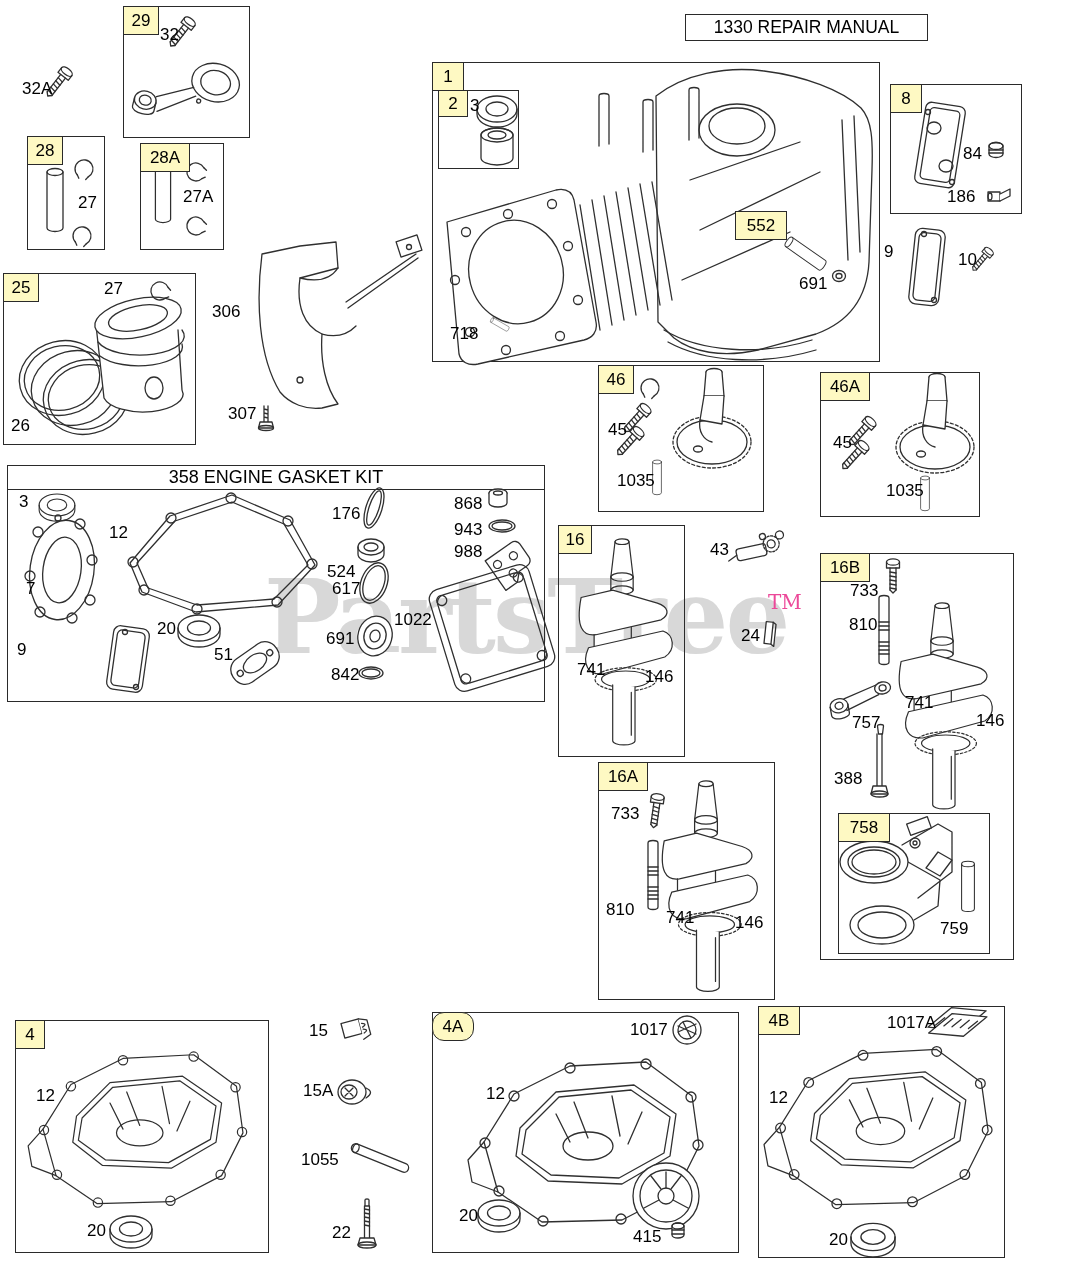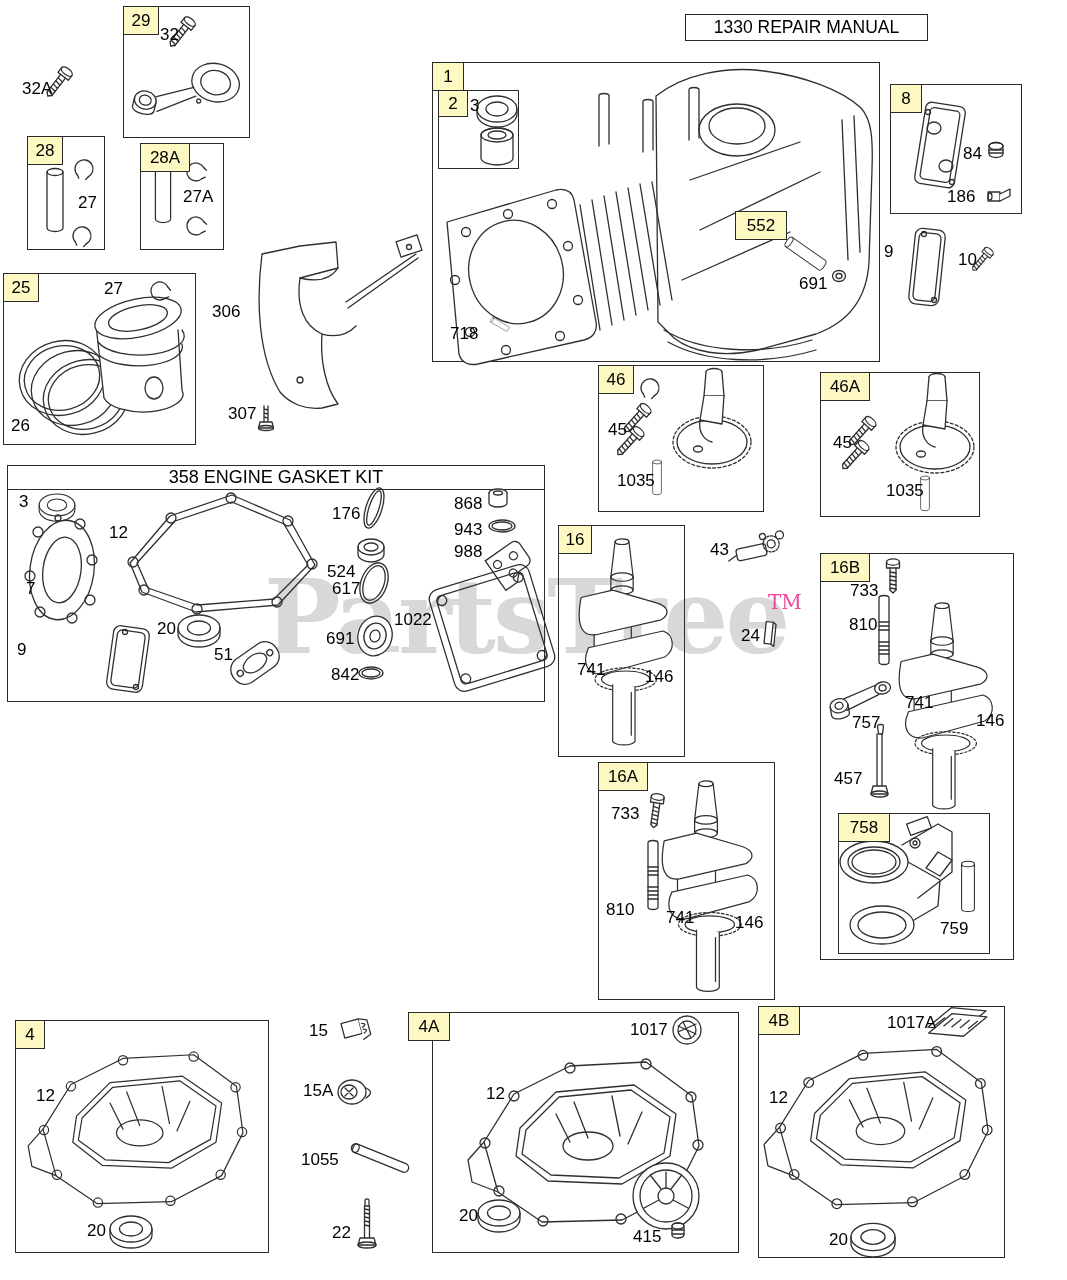--- a/index.html
+++ b/index.html
@@ -116,7 +116,7 @@
   <span class="lbl" style="left:850px;top:581px;">733</span>
   <span class="lbl" style="left:849px;top:615px;">810</span>
   <span class="lbl" style="left:852px;top:680px;margin-top:33px;">757</span>
-  <span class="lbl" style="left:834px;top:769px;">457</span>
+  <span class="lbl" style="left:834px;top:769px;">388</span>
   <span class="lbl" style="left:905px;top:693px;">741</span>
   <span class="lbl" style="left:976px;top:711px;">146</span>
   <span class="lbl" style="left:611px;top:804px;">733</span>

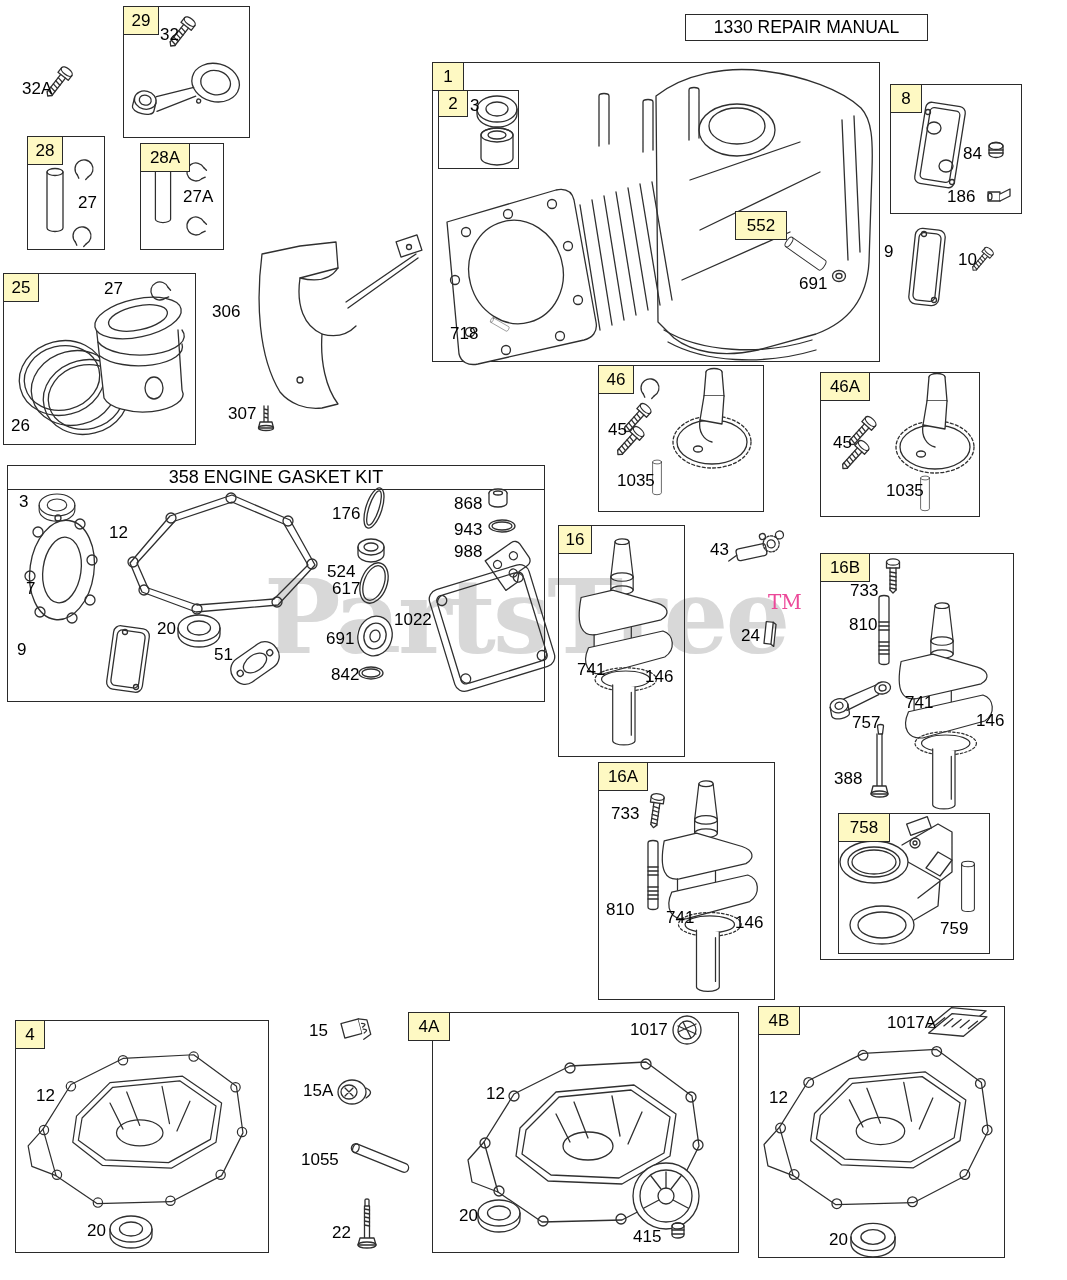--- a/index.html
+++ b/index.html
@@ -70,7 +70,7 @@
   <div class="tag" style="left:838px;top:813px;width:50px;height:27px;">758</div>
   <div class="tag" style="left:598px;top:762px;width:48px;height:27px;">16A</div>
   <div class="tag" style="left:15px;top:1020px;width:28px;height:27px;">4</div>
-  <div class="tag" style="left:408px;top:1012px;width:40px;height:27px;">4A</div>
+  <div class="tag" style="left:432px;top:1012px;width:40px;height:27px;border-radius:12px;">4A</div>
   <div class="tag" style="left:758px;top:1006px;width:40px;height:27px;">4B</div>
 
   <span class="lbl" style="left:160px;top:25px;">32</span>

